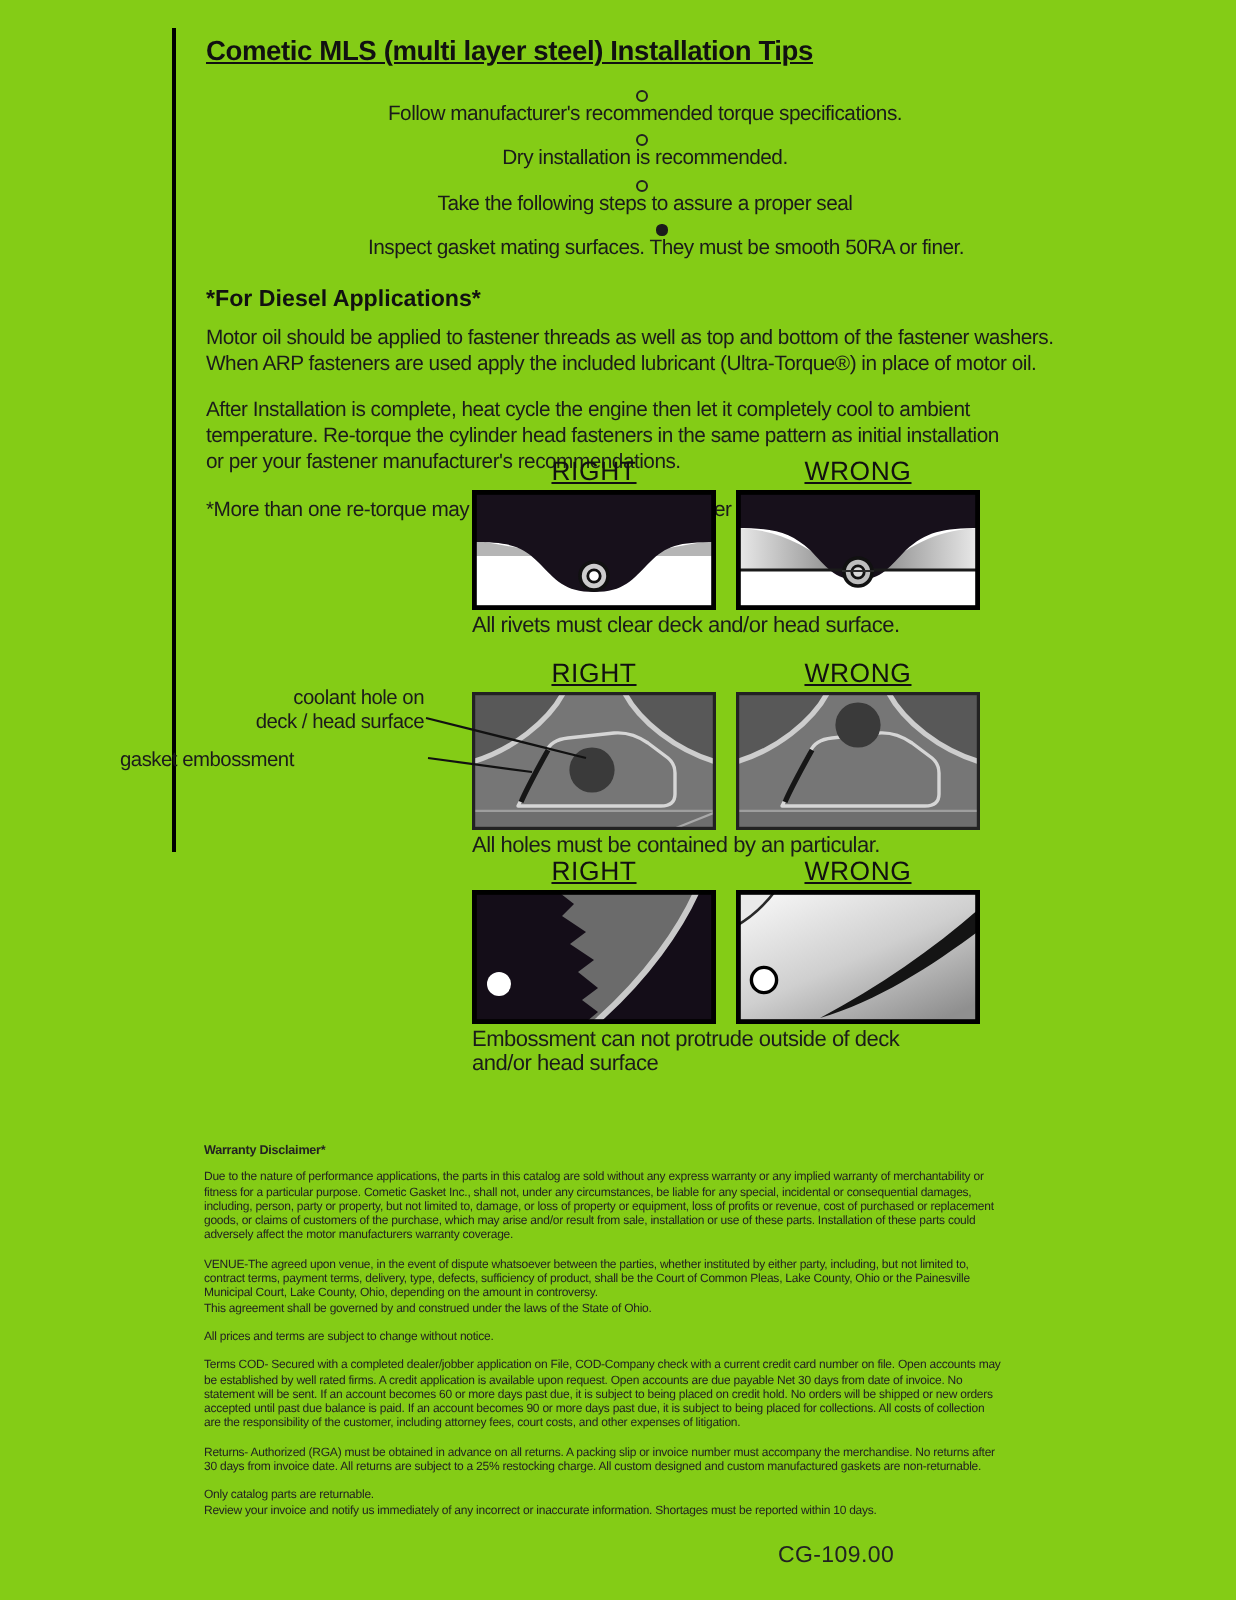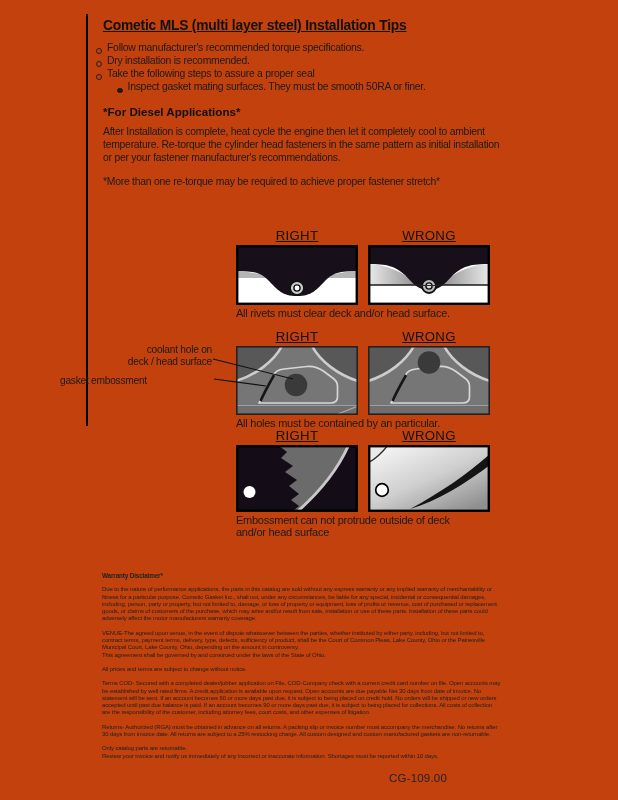--- a/index.html
+++ b/index.html
@@ -3,7 +3,7 @@
 <meta charset="utf-8">
 <style>
   html,body{margin:0;padding:0;background:#ffffff;}
-  .page{position:relative;width:618px;height:800px;background:#c2410c;overflow:hidden;
+  .page{position:relative;width:618px;height:800px;background:#84cc16;overflow:hidden;
         font-family:"Liberation Sans",sans-serif;color:#1b1b1b;}
   .vrule{position:absolute;left:86px;top:14px;width:2px;height:412px;background:#000;}
 

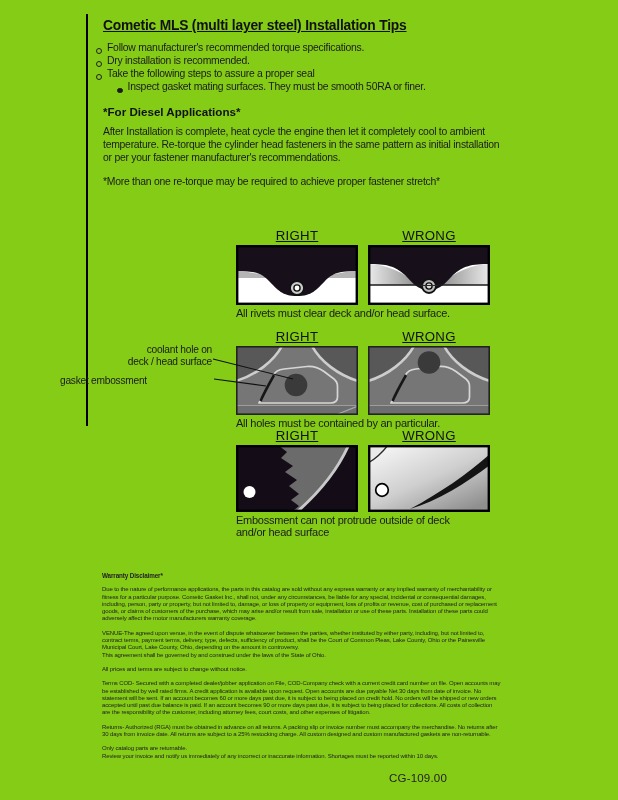--- a/index.html
+++ b/index.html
@@ -11,8 +11,8 @@
   .title{margin:0 0 0 8px;font-size:13.8px;font-weight:bold;text-decoration:underline;
          letter-spacing:-0.2px;color:#111;}
   .bullets{margin-top:8px;}
-  .b-row{display:flex;align-items:flex-end;font-size:10.4px;letter-spacing:-0.25px;
-         line-height:13px;white-space:nowrap;}
+  .b-row{display:flex;align-items:center;font-size:10.4px;letter-spacing:-0.25px;
+         line-height:13px;white-space:nowrap;flex-direction:column;}
   .b-ic{flex:0 0 auto;width:4px;height:4px;border:1px solid #222;border-radius:50%;
         margin:3.5px 5px 0 1px;}
   .b-row.sub{padding-left:21px;}

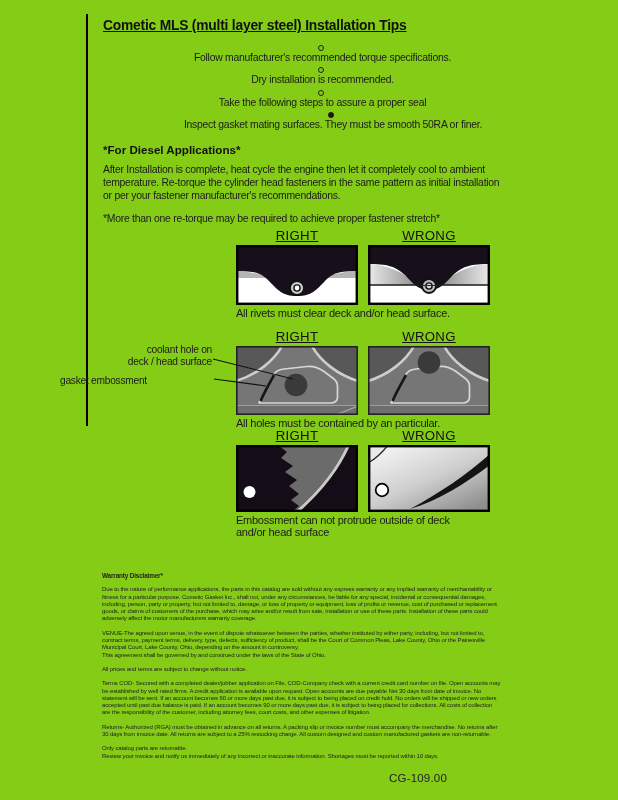--- a/index.html
+++ b/index.html
@@ -74,6 +74,8 @@
 
     <div class="diesel">
       <h2>*For Diesel Applications*</h2>
+      <p>Motor oil should be applied to fastener threads as well as top and bottom of the fastener washers.
+When ARP fasteners are used apply the included lubricant (Ultra-Torque®) in place of motor oil.</p>
       <p>After Installation is complete, heat cycle the engine then let it completely cool to ambient
 temperature. Re-torque the cylinder head fasteners in the same pattern as initial installation
 or per your fastener manufacturer's recommendations.</p>

